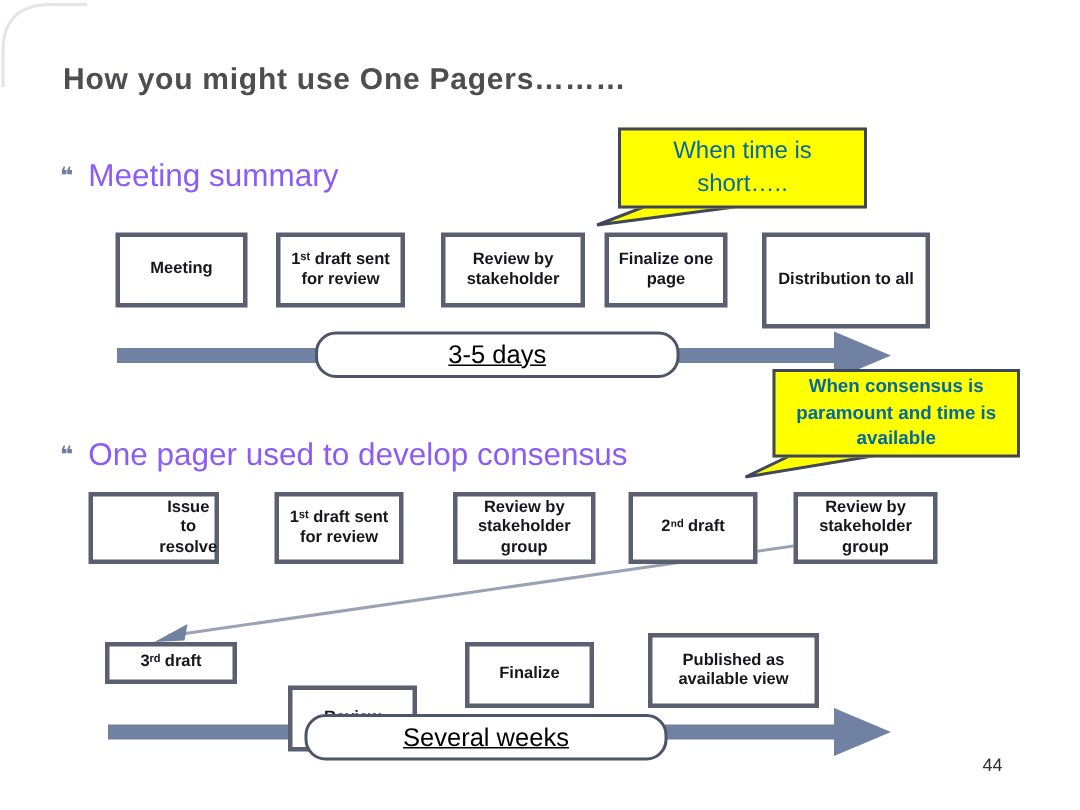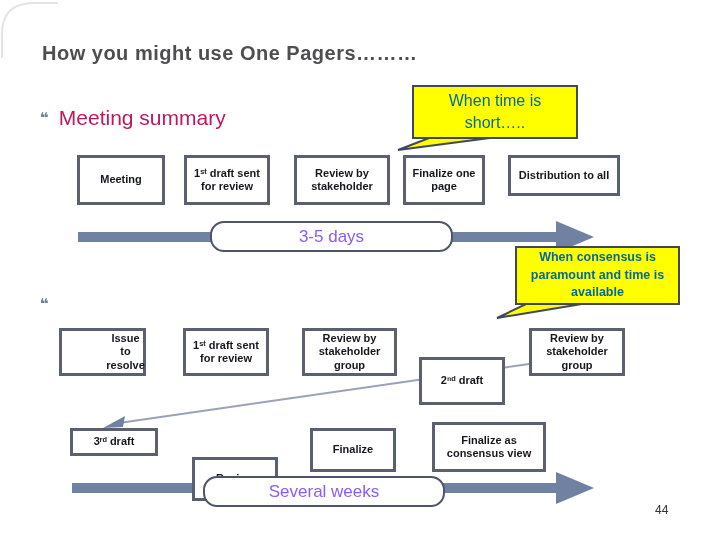--- a/index.html
+++ b/index.html
@@ -20,7 +20,7 @@
     font-size:15px;color:#6e7e9e;line-height:1.4;font-weight:bold;
     transform:translateY(1px);
   }
-  .bullet-text{font-size:21px;color:#be185d;line-height:1.15;}
+  .bullet-text{font-size:21px;color:#8b5cf6;line-height:1.15;}
   
   .step-box{
     position:absolute;background:#ffffff;border:3px solid #5a6070;

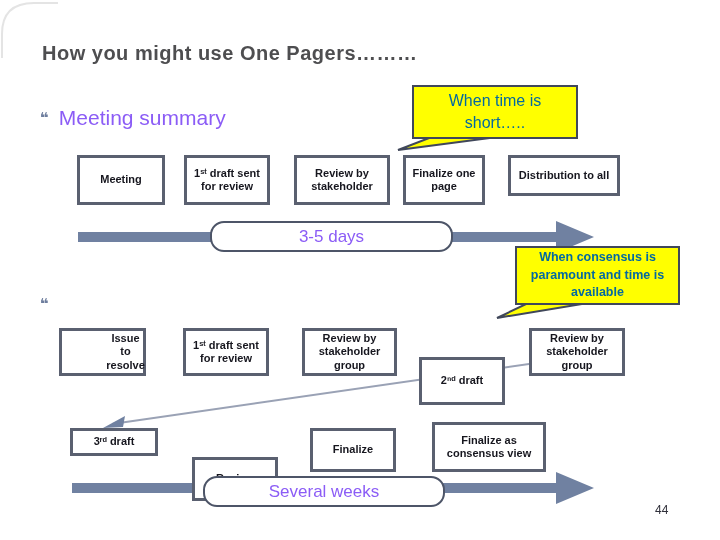--- a/index.html
+++ b/index.html
@@ -91,7 +91,7 @@
 <div class="step-box" style="left:184px;top:155px;width:86px;height:50px;">1ˢᵗ draft sent for review</div>
 <div class="step-box" style="left:294px;top:155px;width:96px;height:50px;">Review by stakeholder</div>
 <div class="step-box" style="left:403px;top:155px;width:82px;height:50px;">Finalize one page</div>
-<div class="step-box" style="left:508px;top:155px;width:112px;height:41px;">Distribution to all</div>
+<div class="step-box" style="left:508px;top:155px;width:112px;height:64px;">Distribution to all</div>
 
 <div class="timeline-label" style="left:210px;top:221px;width:243px;height:31px;">3-5 days</div>
 

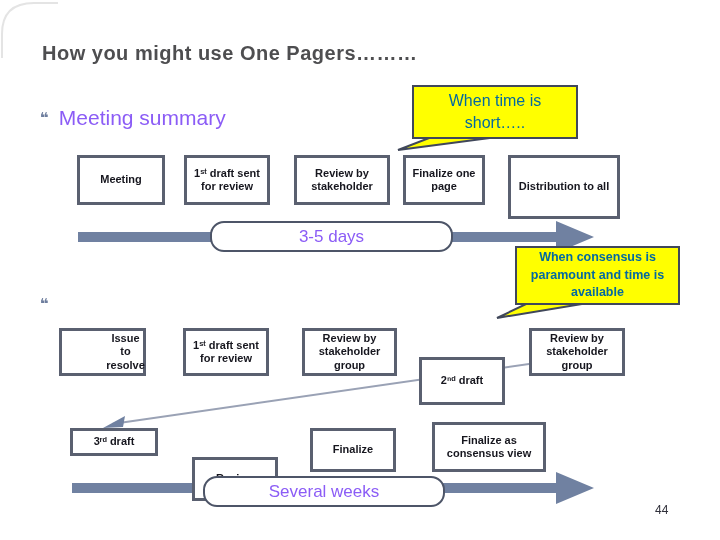--- a/index.html
+++ b/index.html
@@ -32,7 +32,7 @@
   .timeline-label{
     position:absolute;background:#ffffff;border:2.5px solid #4d5568;
     border-radius:14px;display:flex;align-items:center;justify-content:center;
-    font-size:17px;color:#8b5cf6;box-sizing:border-box;
+    font-size:17px;color:#000000;box-sizing:border-box;text-decoration:underline;
   }
   
   .callout{

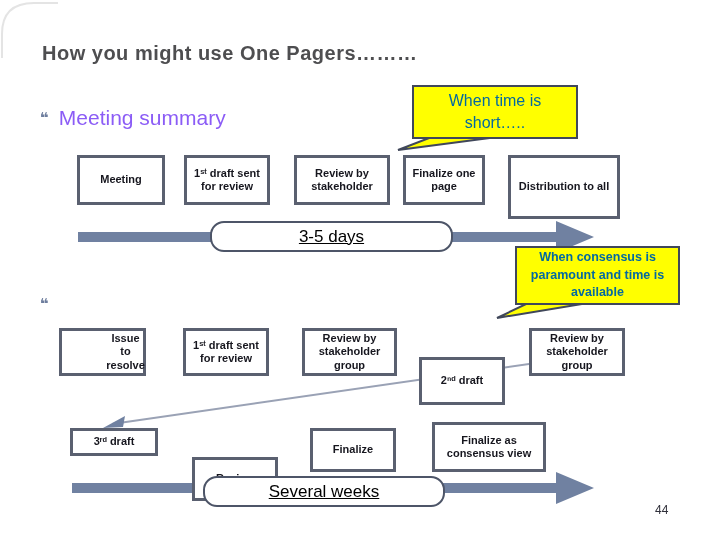--- a/index.html
+++ b/index.html
@@ -99,6 +99,7 @@
 
 <div class="abs bullet-line" style="left:40px;top:292px;width:520px;">
   <span class="bullet-glyph">❝</span>
+  <span class="bullet-text">One pager used to develop consensus</span>
 </div>
 
 <div class="step-box" style="left:59px;top:328px;width:87px;height:48px;padding-left:48px;">Issue to resolve</div>

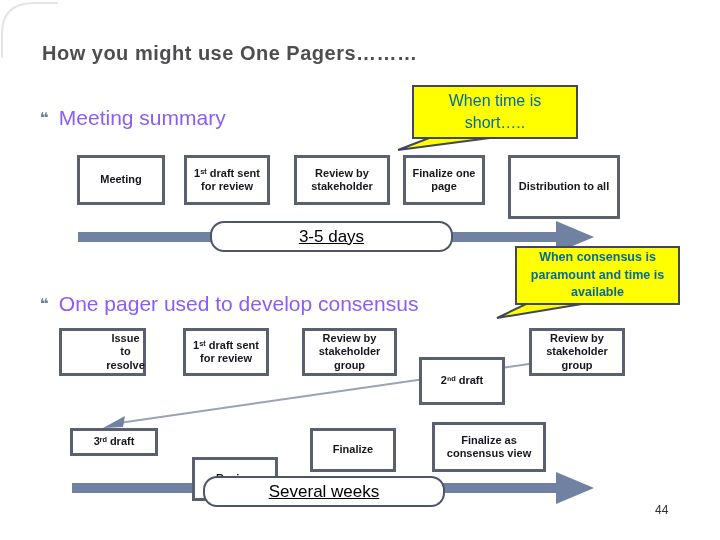--- a/index.html
+++ b/index.html
@@ -105,7 +105,7 @@
 <div class="step-box" style="left:59px;top:328px;width:87px;height:48px;padding-left:48px;">Issue to resolve</div>
 <div class="step-box" style="left:183px;top:328px;width:86px;height:48px;">1ˢᵗ draft sent for review</div>
 <div class="step-box" style="left:302px;top:328px;width:95px;height:48px;">Review by stakeholder group</div>
-<div class="step-box" style="left:419px;top:328px;width:86px;height:48px;margin-top:29px;">2ⁿᵈ draft</div>
+<div class="step-box" style="left:419px;top:328px;width:86px;height:48px;">2ⁿᵈ draft</div>
 <div class="step-box" style="left:529px;top:328px;width:96px;height:48px;">Review by stakeholder group</div>
 
 <div class="step-box" style="left:70px;top:428px;width:88px;height:28px;">3ʳᵈ draft</div>

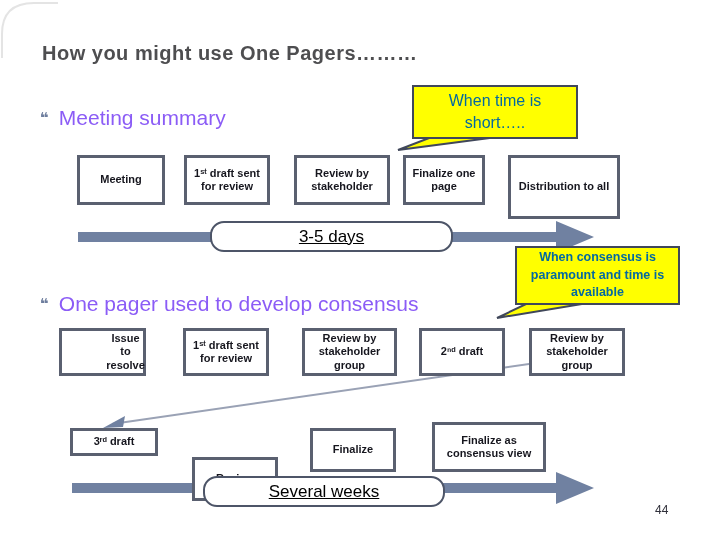--- a/index.html
+++ b/index.html
@@ -111,7 +111,7 @@
 <div class="step-box" style="left:70px;top:428px;width:88px;height:28px;">3ʳᵈ draft</div>
 <div class="step-box" style="left:192px;top:428px;width:86px;height:44px;margin-top:29px;">Review</div>
 <div class="step-box" style="left:310px;top:428px;width:86px;height:44px;text-align:center;">Finalize</div>
-<div class="step-box" style="left:432px;top:422px;width:114px;height:50px;">Finalize as consensus view</div>
+<div class="step-box" style="left:432px;top:422px;width:114px;height:50px;">Published as available view</div>
 
 <div class="timeline-label" style="left:203px;top:476px;width:242px;height:31px;">Several weeks</div>
 

